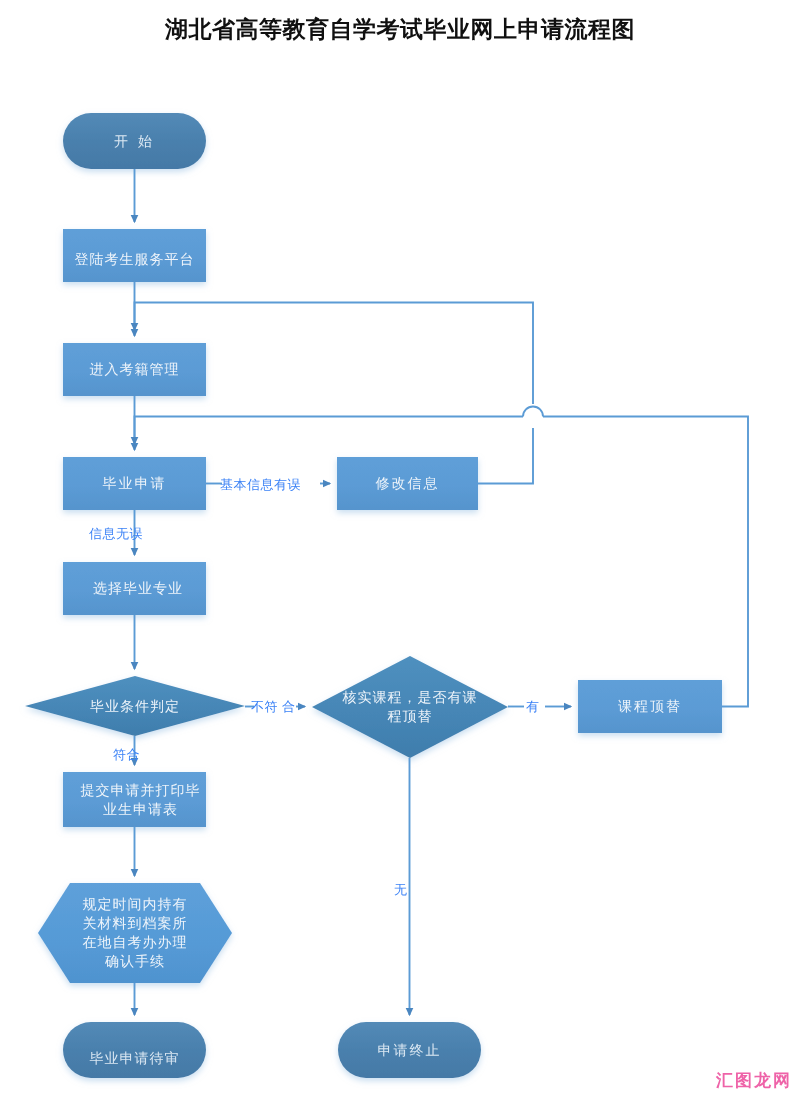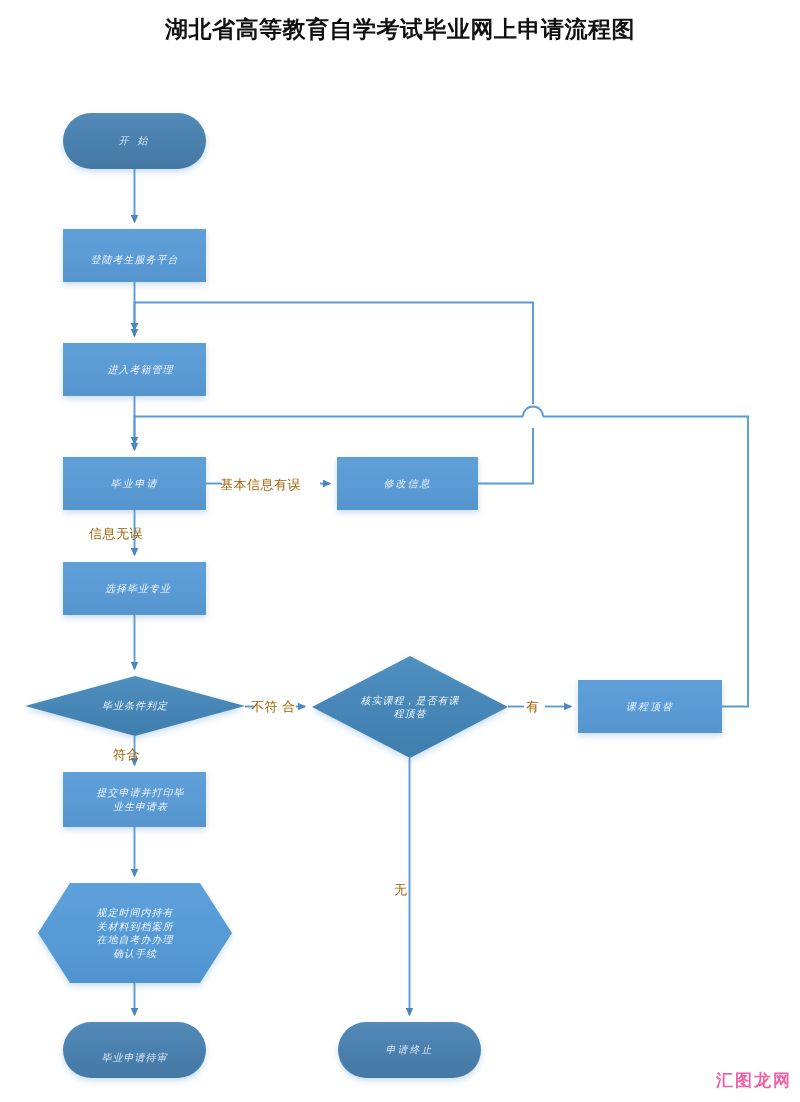--- a/index.html
+++ b/index.html
@@ -50,12 +50,11 @@
     justify-content: center;
     text-align: center;
     color: #eef4fa;
-    font-size: 10px;
+    font-size: 14px;
     line-height: 1.35em;
     letter-spacing: 1px;
     pointer-events: none;
     white-space: pre-line;
-    font-style: italic;
   }
   .node-label.term { color: #dce8f3; }
 

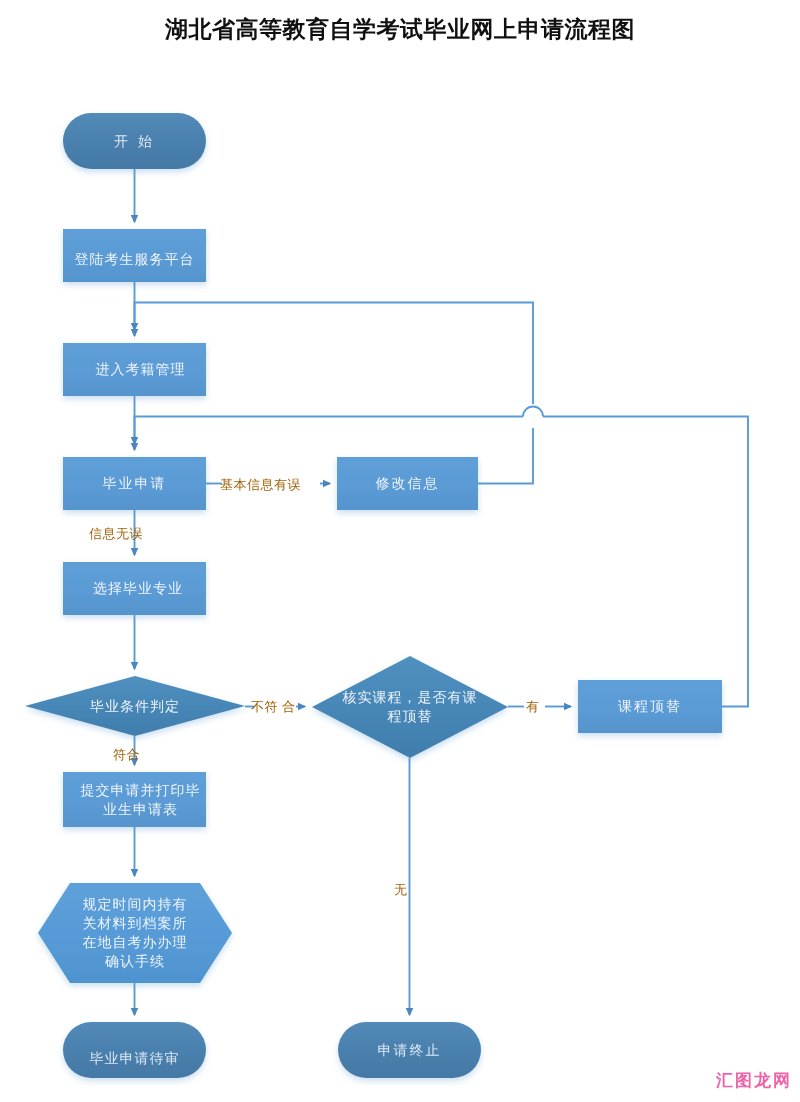--- a/index.html
+++ b/index.html
@@ -196,7 +196,7 @@
 
   <div class="node-label term" style="left:63px;  top:113px;  width:143px; height:56px;  letter-spacing:3px;">开 始</div>
   <div class="node-label" style="left:63px;  top:234px;  width:143px; height:51px;">登陆考生服务平台</div>
-  <div class="node-label" style="left:69px;  top:343px;  width:143px; height:53px;">进入考籍管理</div>
+  <div class="node-label" style="left:63px;  top:343px;  width:143px; height:53px;">进入考籍管理</div>
   <div class="node-label" style="left:63px;  top:457px;  width:143px; height:53px; letter-spacing:2px;">毕业申请</div>
   <div class="node-label" style="left:337px; top:457px;  width:141px; height:53px; letter-spacing:2px;">修改信息</div>
   <div class="node-label" style="left:63px;  top:562px;  width:150px; height:53px;">选择毕业专业</div>

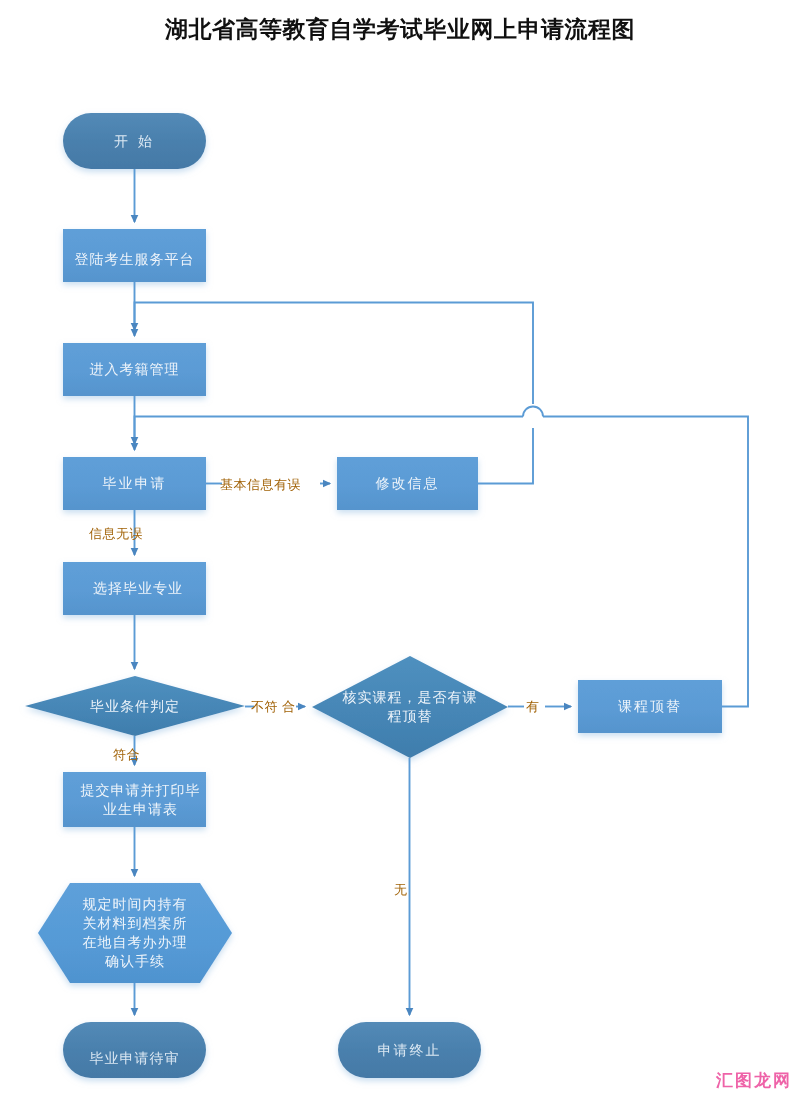--- a/index.html
+++ b/index.html
@@ -60,7 +60,7 @@
 
   .edge-label {
     position: absolute;
-    color: #a16207;
+    color: #3b82f6;
     font-size: 13px;
     letter-spacing: 0.5px;
     white-space: nowrap;

